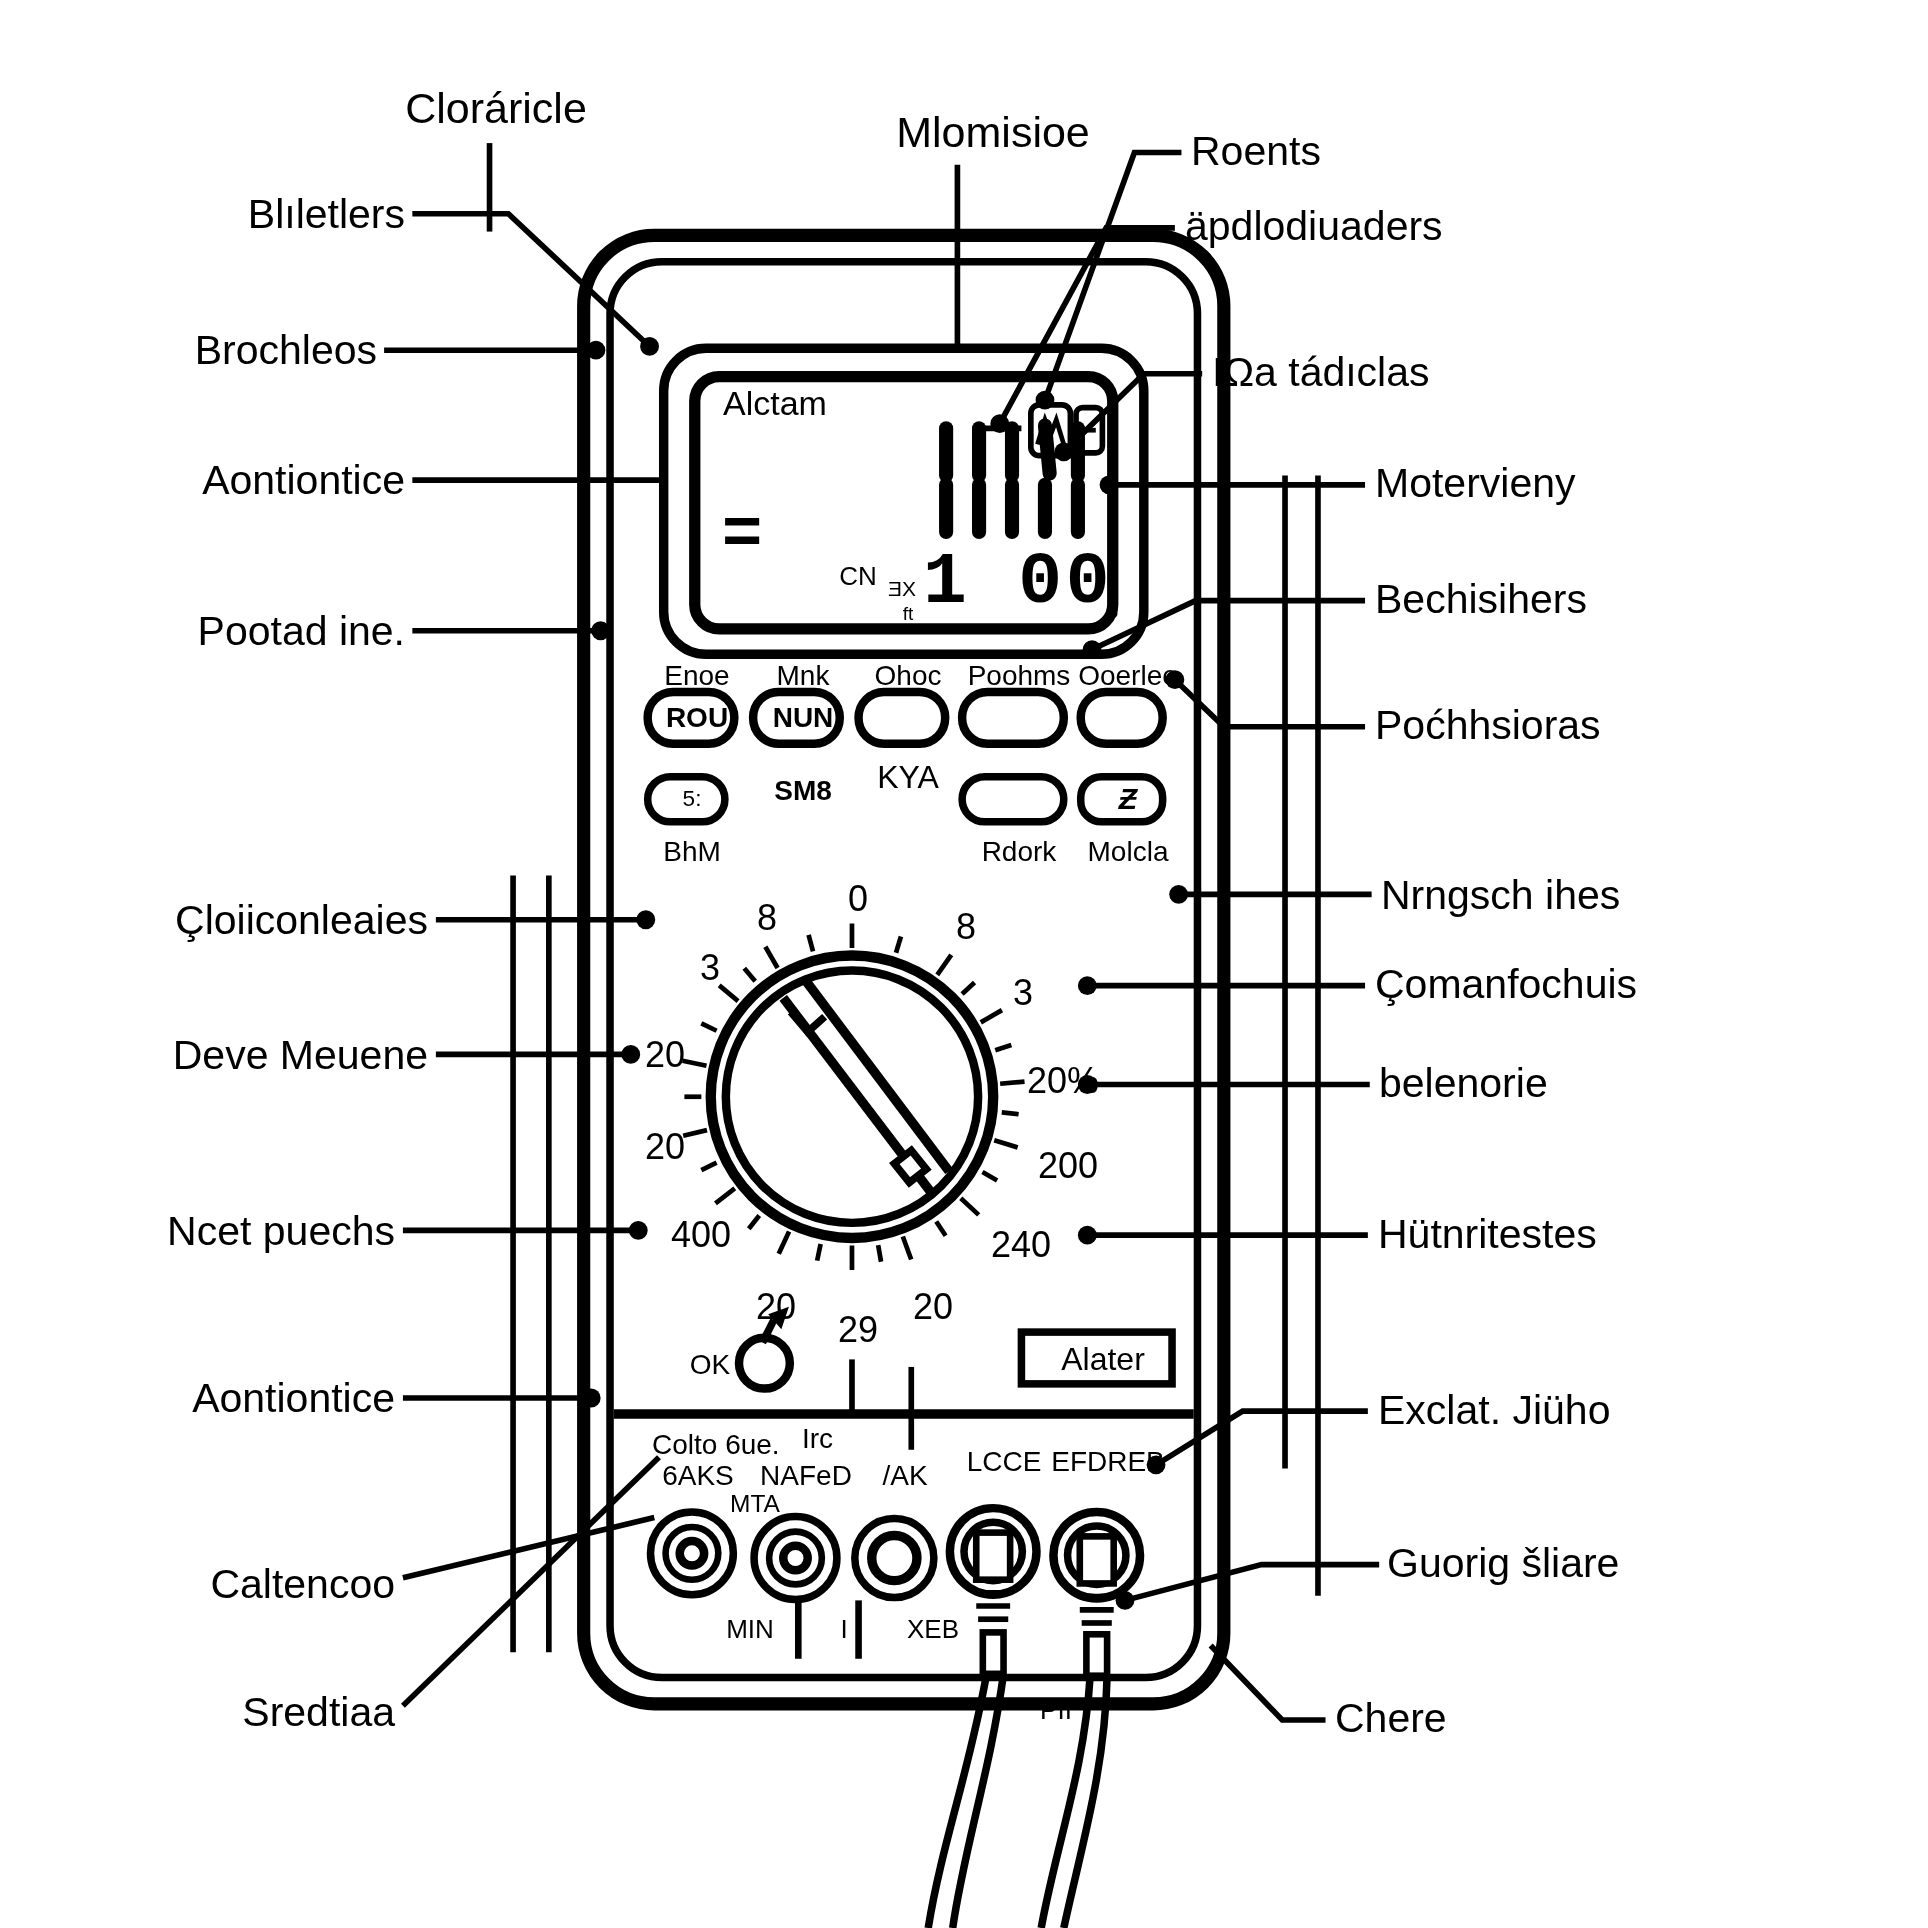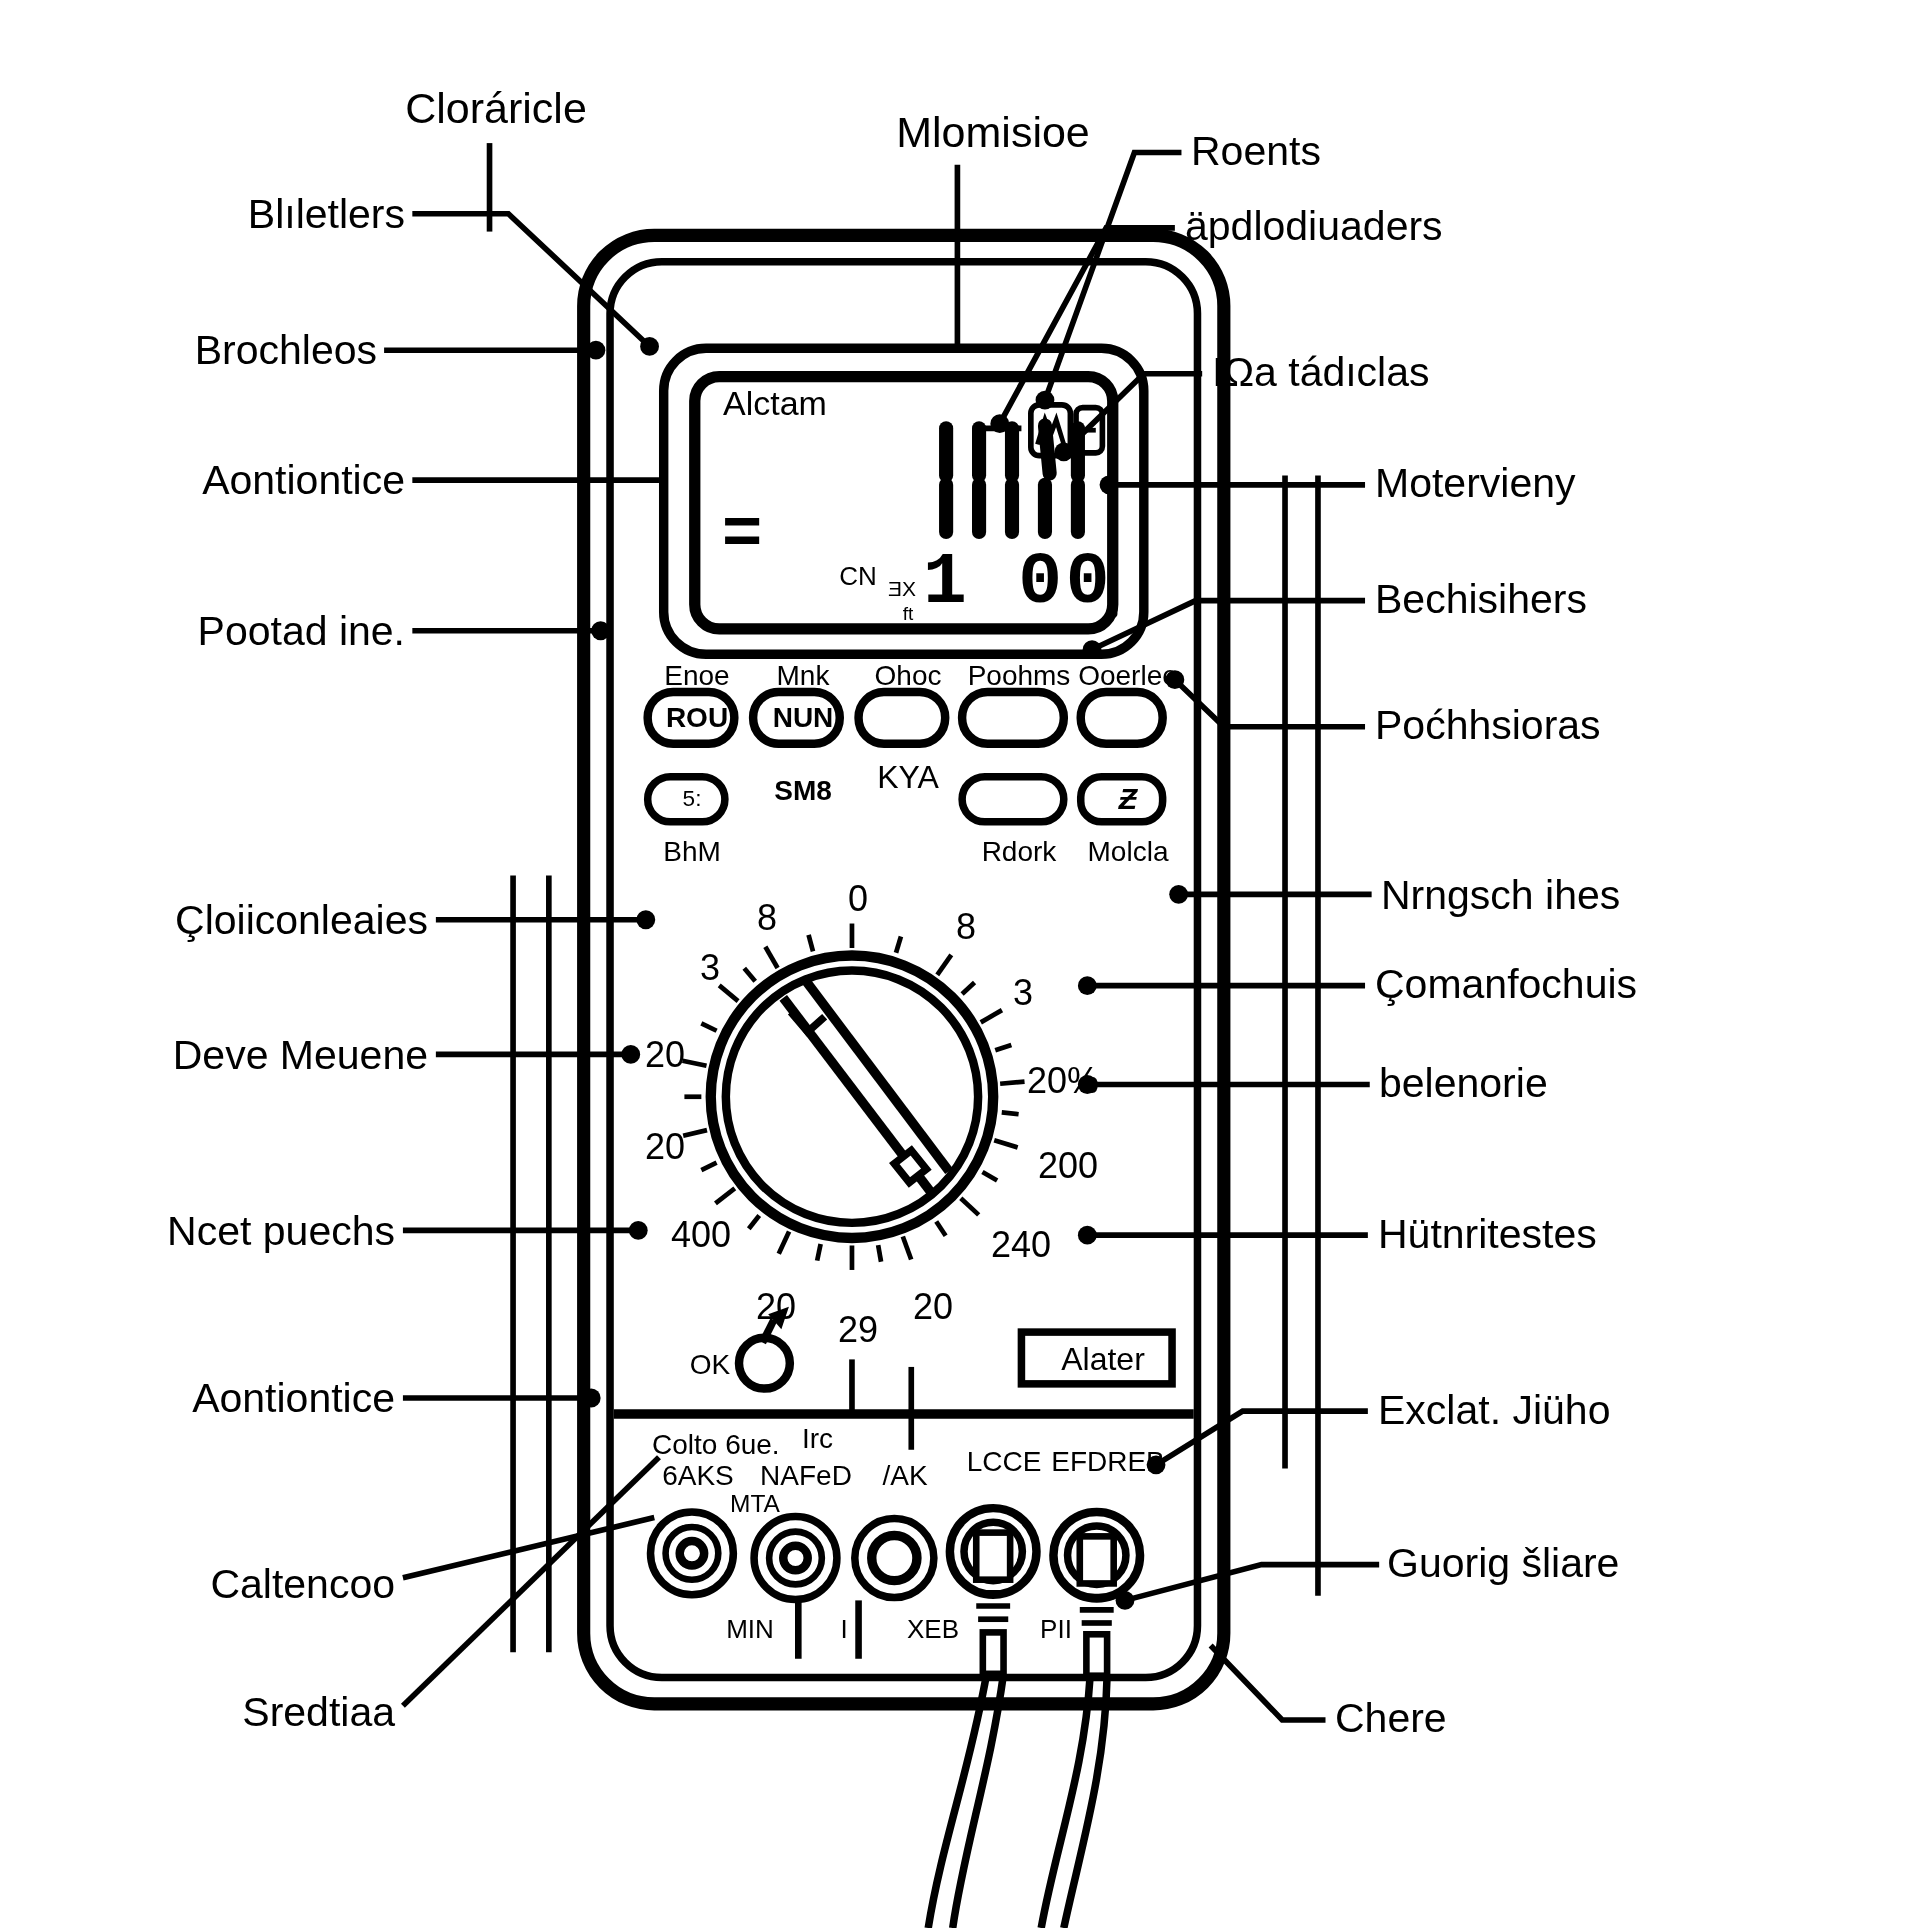--- a/index.html
+++ b/index.html
@@ -305,7 +305,7 @@
   <div class="lbl fs28 ca" style="left:744px;top:1629px">MIN</div>
   <div class="lbl fs28 ca" style="left:838px;top:1629px">I</div>
   <div class="lbl fs28 ca" style="left:927px;top:1629px">XEB</div>
-  <div class="lbl fs28 ca" style="left:1050px;top:1629px">PII</div>
+  <div class="lbl fs28 ca" style="left:1050px;top:1710px">PII</div>
 
 </div>
 

